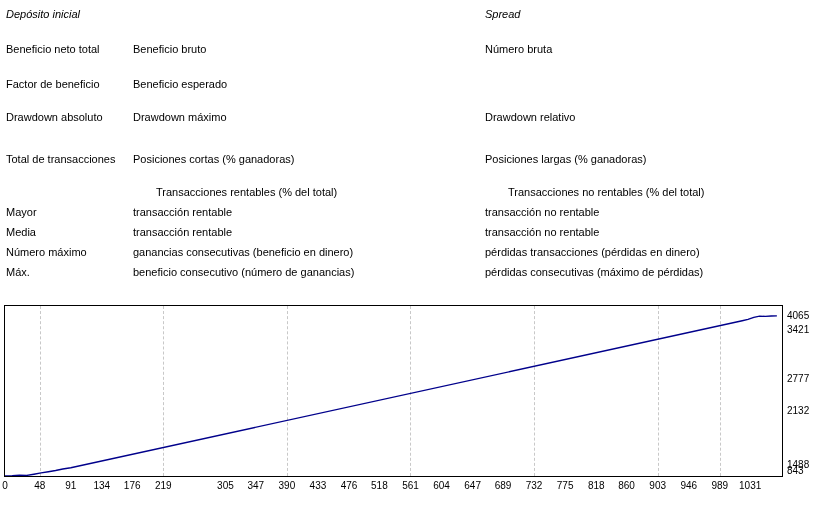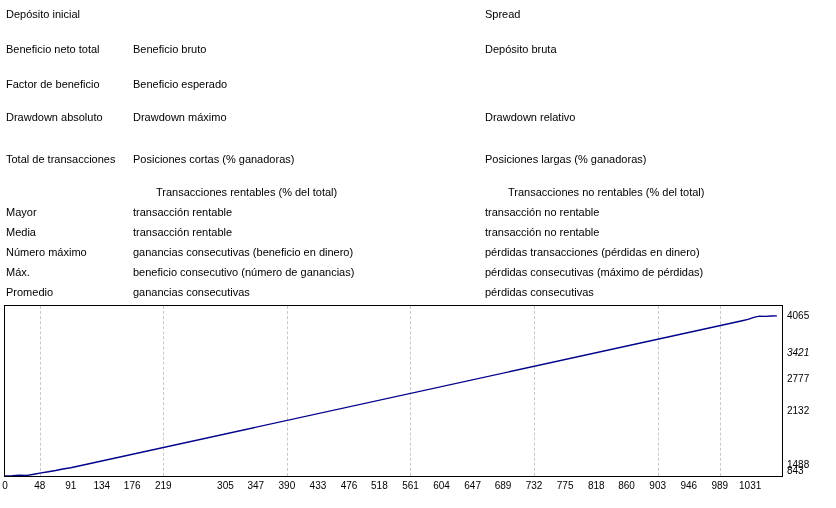--- a/index.html
+++ b/index.html
@@ -143,7 +143,7 @@
 
 <div class="report">
 
-  <div class="stat-row" style="top:8px;">
+  <div class="stat-row" style="top:8px;font-style:italic;">
     <div class="cell label-left">Depósito inicial</div>
     <div class="cell val-first"></div>
     <div class="cell mid"></div>

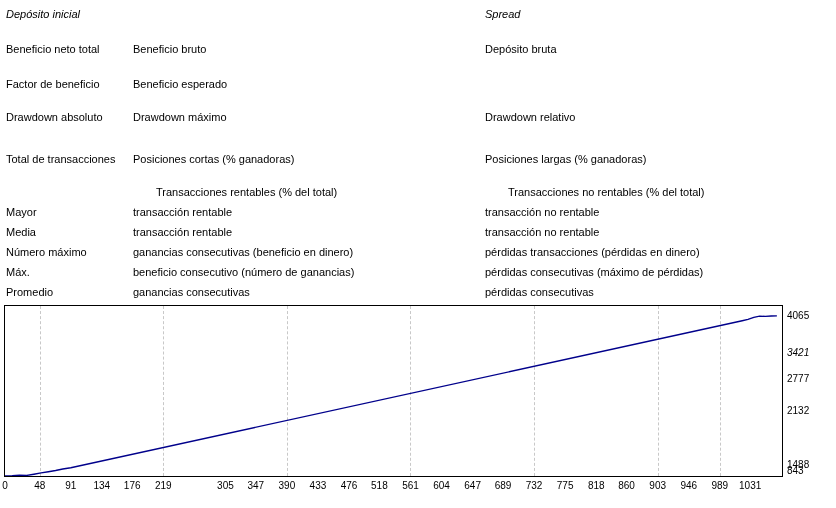--- a/index.html
+++ b/index.html
@@ -157,7 +157,7 @@
     <div class="cell val-first"></div>
     <div class="cell mid">Beneficio bruto</div>
     <div class="cell val-mid"></div>
-    <div class="cell right">Depósito bruta</div>
+    <div class="cell right">Número bruta</div>
     <div class="cell val-right"></div>
   </div>
 

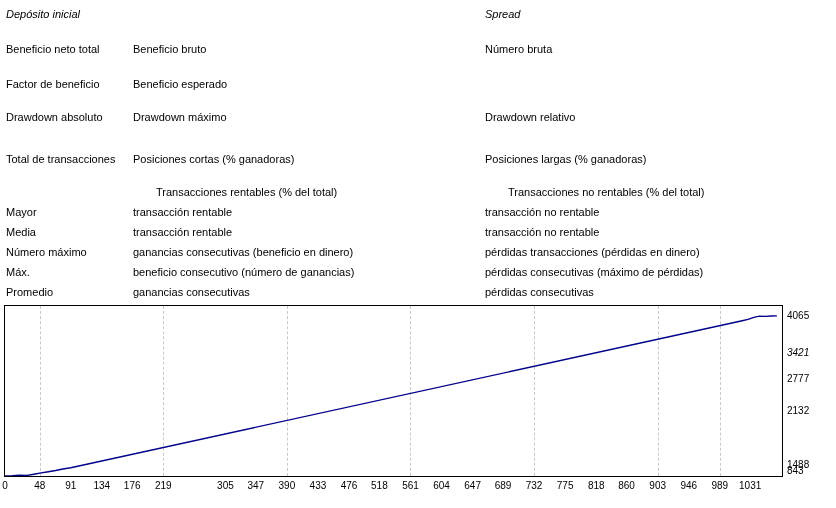--- a/index.html
+++ b/index.html
@@ -229,13 +229,6 @@
     <div class="cell val-right"></div>
   </div>
 
-  <div class="stat-row" style="top:286px;">
-    <div class="cell label-right">Promedio</div>
-    <div class="cell mid">ganancias consecutivas</div>
-    <div class="cell val-mid"></div>
-    <div class="cell right">pérdidas consecutivas</div>
-    <div class="cell val-right"></div>
-  </div>
 
 </div>
 

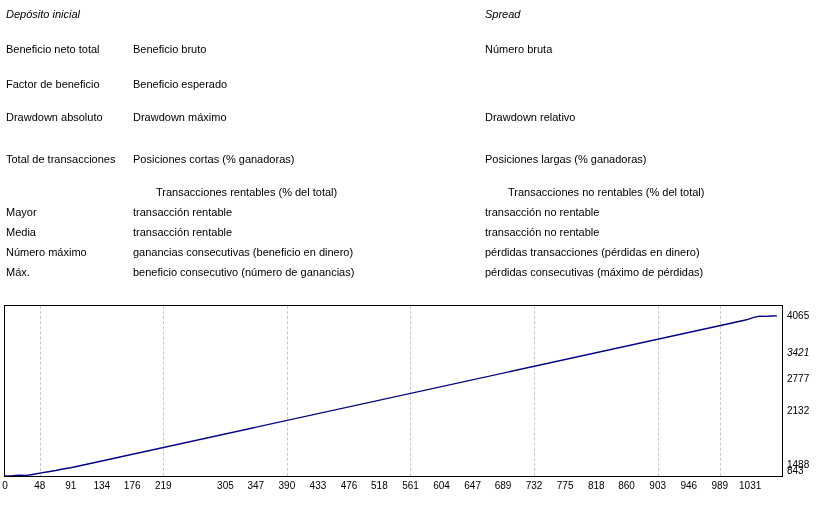--- a/index.html
+++ b/index.html
@@ -249,7 +249,7 @@
   </div>
   <div class="y-axis" id="y-axis">
       <div class="y-tick" style="top: 5.63427px;">4065</div>
-      <div class="y-tick" style="top: 43px; font-style: italic;">3421</div>
+      <div class="y-tick" style="top: 20px;">3421</div>
       <div class="y-tick" style="top: 69.341px;">2777</div>
       <div class="y-tick" style="top: 101.244px;">2132</div>
       <div class="y-tick" style="top: 119px; margin-top: 36px;">1488</div>

